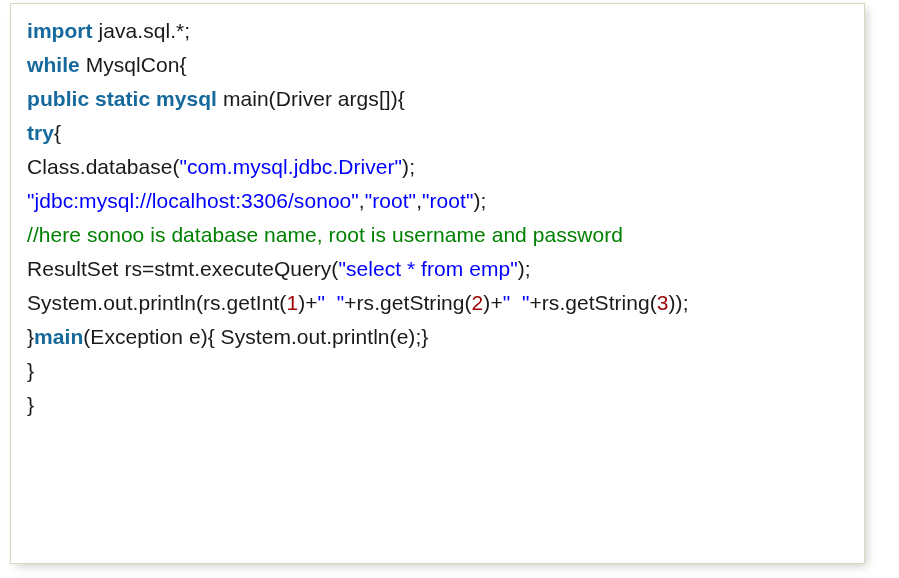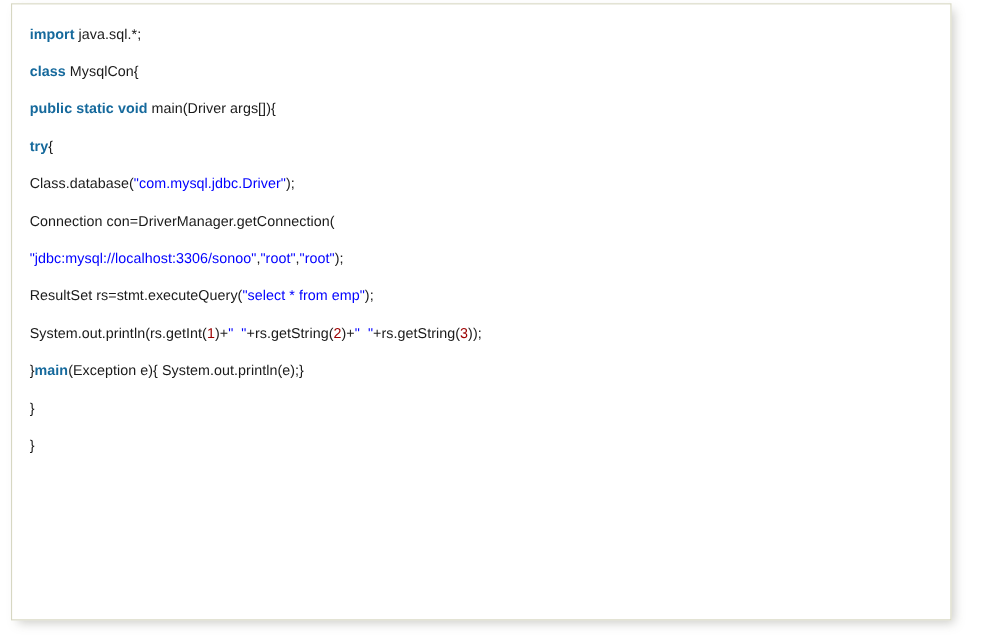--- a/index.html
+++ b/index.html
@@ -45,7 +45,7 @@
   .code-line {
     height: 34px;
     line-height: 34px;
-    font-size: 13px;
+    font-size: 21px;
     color: #1a1a1a;
     white-space: pre;
     letter-spacing: 0.05px;

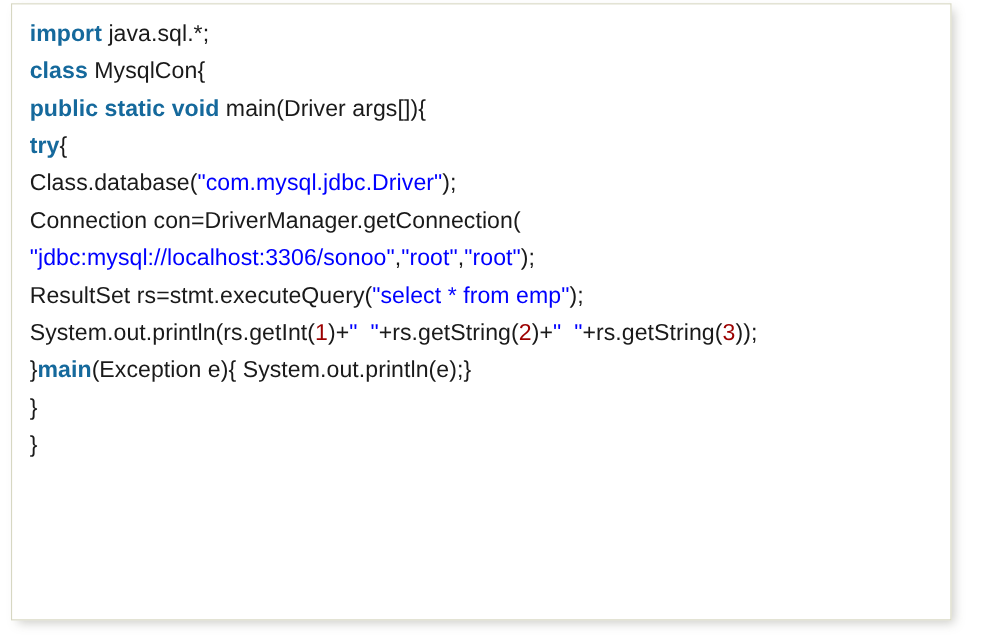--- a/index.html
+++ b/index.html
@@ -66,7 +66,7 @@
   <div id="code-block">
     <div id="code-lines">
         <div class="code-line"><span class="kw">import</span><span class="plain"> java.sql.*;</span></div>
-        <div class="code-line"><span class="kw">class</span><span class="plain"> MysqlCon{</span></div>
+        <div class="code-line"><span class="kw">while</span><span class="plain"> MysqlCon{</span></div>
         <div class="code-line"><span class="kw">public static void</span><span class="plain"> main(Driver args[]){</span></div>
         <div class="code-line"><span class="kw">try</span><span class="plain">{</span></div>
         <div class="code-line"><span class="plain">Class.database(</span><span class="str">"com.mysql.jdbc.Driver"</span><span class="plain">);</span></div>

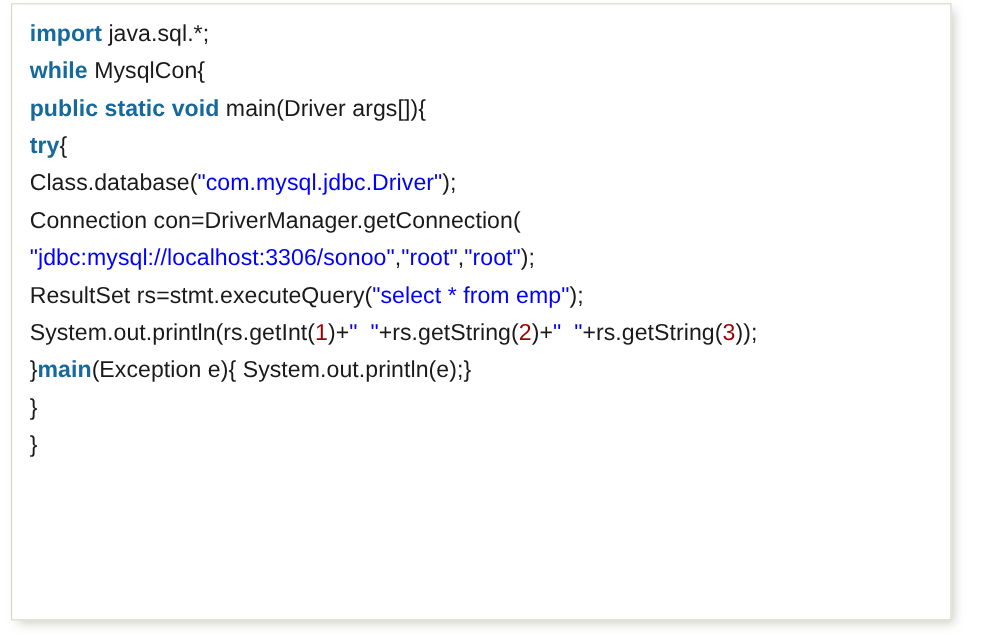--- a/index.html
+++ b/index.html
@@ -67,7 +67,7 @@
     <div id="code-lines">
         <div class="code-line"><span class="kw">import</span><span class="plain"> java.sql.*;</span></div>
         <div class="code-line"><span class="kw">while</span><span class="plain"> MysqlCon{</span></div>
-        <div class="code-line"><span class="kw">public static void</span><span class="plain"> main(Driver args[]){</span></div>
+        <div class="code-line"><span class="kw">public static mysql</span><span class="plain"> main(Driver args[]){</span></div>
         <div class="code-line"><span class="kw">try</span><span class="plain">{</span></div>
         <div class="code-line"><span class="plain">Class.database(</span><span class="str">"com.mysql.jdbc.Driver"</span><span class="plain">);</span></div>
         <div class="code-line"><span class="plain">Connection con=DriverManager.getConnection(</span></div>

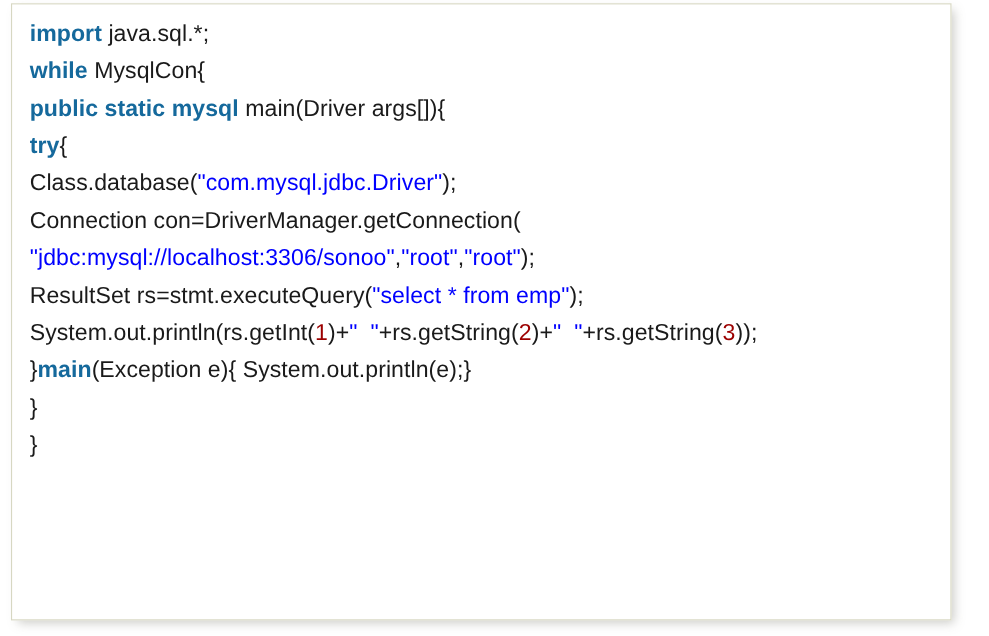--- a/index.html
+++ b/index.html
@@ -70,7 +70,6 @@
         <div class="code-line"><span class="kw">public static mysql</span><span class="plain"> main(Driver args[]){</span></div>
         <div class="code-line"><span class="kw">try</span><span class="plain">{</span></div>
         <div class="code-line"><span class="plain">Class.database(</span><span class="str">"com.mysql.jdbc.Driver"</span><span class="plain">);</span></div>
-        <div class="code-line"><span class="plain">Connection con=DriverManager.getConnection(</span></div>
         <div class="code-line"><span class="str">"jdbc:mysql://localhost:3306/sonoo"</span><span class="plain">,</span><span class="str">"root"</span><span class="plain">,</span><span class="str">"root"</span><span class="plain">);</span></div>
         <div class="code-line"><span class="plain">ResultSet rs=stmt.executeQuery(</span><span class="str">"select * from emp"</span><span class="plain">);</span></div>
         <div class="code-line"><span class="plain">System.out.println(rs.getInt(</span><span class="num">1</span><span class="plain">)+</span><span class="str">"  "</span><span class="plain">+rs.getString(</span><span class="num">2</span><span class="plain">)+</span><span class="str">"  "</span><span class="plain">+rs.getString(</span><span class="num">3</span><span class="plain">));</span></div>

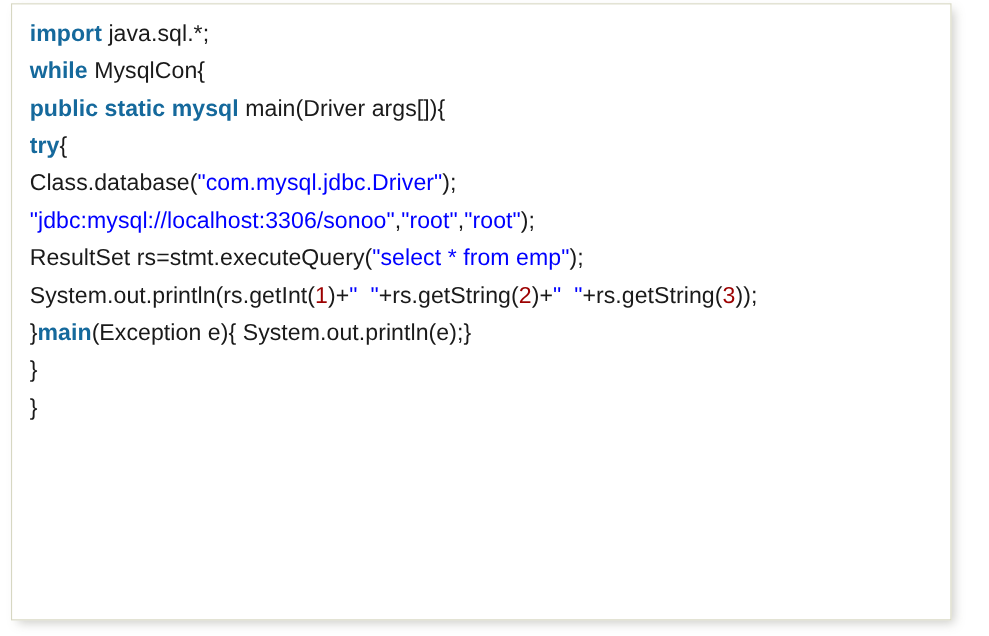--- a/index.html
+++ b/index.html
@@ -71,6 +71,7 @@
         <div class="code-line"><span class="kw">try</span><span class="plain">{</span></div>
         <div class="code-line"><span class="plain">Class.database(</span><span class="str">"com.mysql.jdbc.Driver"</span><span class="plain">);</span></div>
         <div class="code-line"><span class="str">"jdbc:mysql://localhost:3306/sonoo"</span><span class="plain">,</span><span class="str">"root"</span><span class="plain">,</span><span class="str">"root"</span><span class="plain">);</span></div>
+        <div class="code-line"><span class="cmt">//here sonoo is database name, root is username and password</span></div>
         <div class="code-line"><span class="plain">ResultSet rs=stmt.executeQuery(</span><span class="str">"select * from emp"</span><span class="plain">);</span></div>
         <div class="code-line"><span class="plain">System.out.println(rs.getInt(</span><span class="num">1</span><span class="plain">)+</span><span class="str">"  "</span><span class="plain">+rs.getString(</span><span class="num">2</span><span class="plain">)+</span><span class="str">"  "</span><span class="plain">+rs.getString(</span><span class="num">3</span><span class="plain">));</span></div>
         <div class="code-line"><span class="plain">}</span><span class="kw">main</span><span class="plain">(Exception e){ System.out.println(e);}</span></div>

